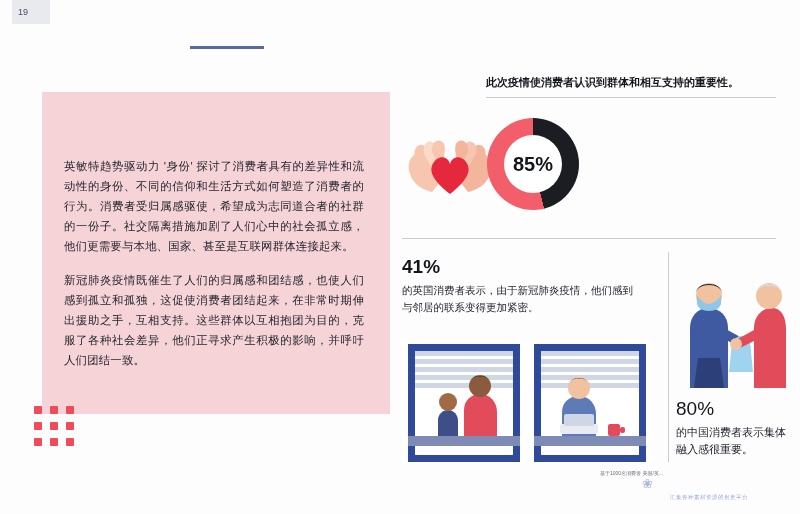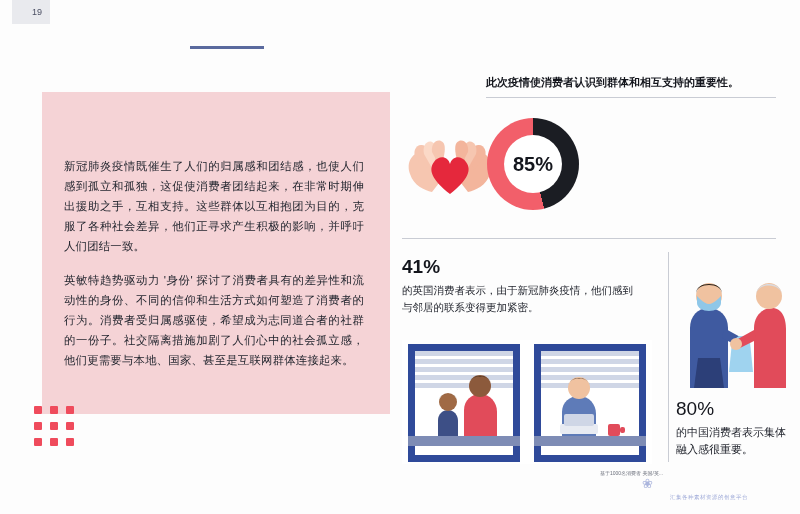--- a/index.html
+++ b/index.html
@@ -33,7 +33,7 @@
     color: #4a4f63;
     font-size: 9px;
     line-height: 24px;
-    padding-left: 20px;
+    padding-left: 6px;
     box-sizing: border-box;
   }
   

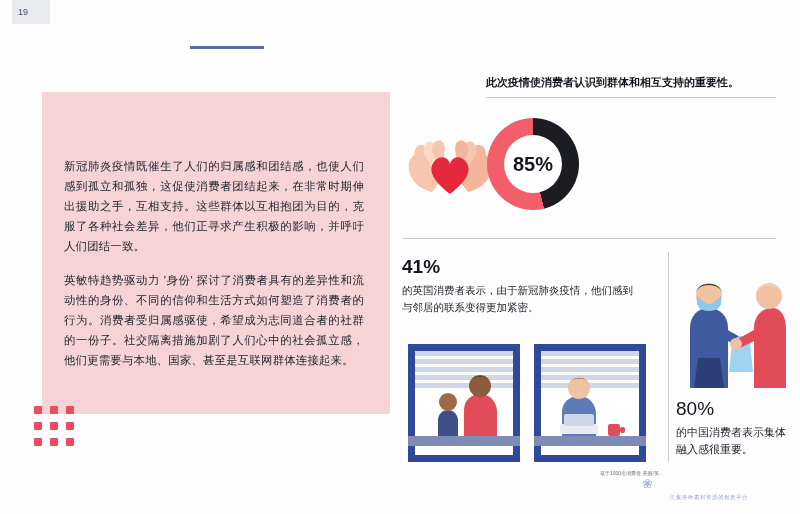--- a/index.html
+++ b/index.html
@@ -275,8 +275,8 @@
 
   <div class="pink-panel"></div>
   <div class="pink-text">
+    <p>英敏特趋势驱动力 '身份' 探讨了消费者具有的差异性和流动性的身份、不同的信仰和生活方式如何塑造了消费者的行为。消费者受归属感驱使，希望成为志同道合者的社群的一份子。社交隔离措施加剧了人们心中的社会孤立感，他们更需要与本地、国家、甚至是互联网群体连接起来。</p>
     <p>新冠肺炎疫情既催生了人们的归属感和团结感，也使人们感到孤立和孤独，这促使消费者团结起来，在非常时期伸出援助之手，互相支持。这些群体以互相抱团为目的，克服了各种社会差异，他们正寻求产生积极的影响，并呼吁人们团结一致。</p>
-    <p>英敏特趋势驱动力 '身份' 探讨了消费者具有的差异性和流动性的身份、不同的信仰和生活方式如何塑造了消费者的行为。消费者受归属感驱使，希望成为志同道合者的社群的一份子。社交隔离措施加剧了人们心中的社会孤立感，他们更需要与本地、国家、甚至是互联网群体连接起来。</p>
   </div>
 
   <div class="dot-grid">

